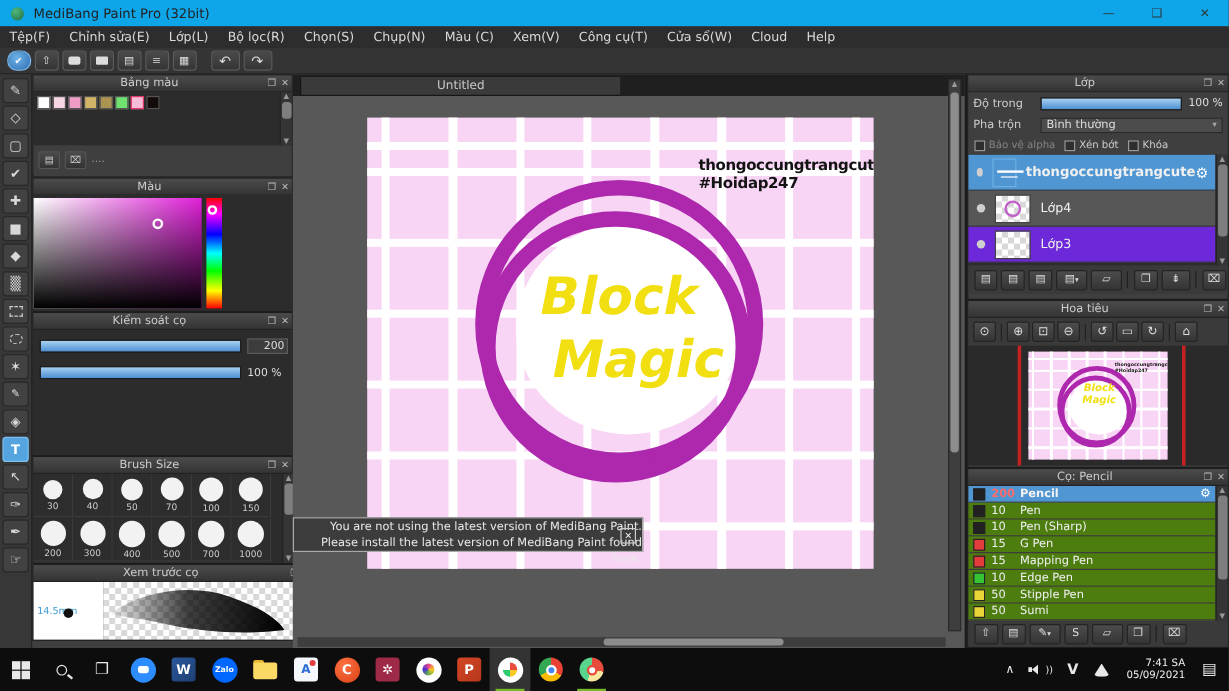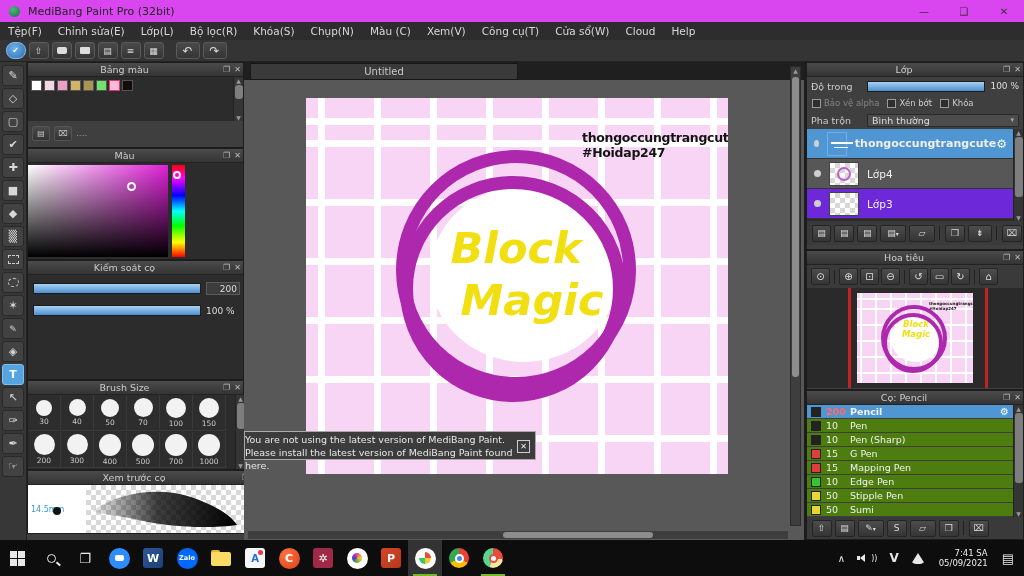--- a/index.html
+++ b/index.html
@@ -7,7 +7,7 @@
 body{font-family:"DejaVu Sans","Liberation Sans",sans-serif;background:#3a3a3a;position:relative;overflow:hidden;font-size:10px;color:#ddd}
 .abs{position:absolute}
 
-#titlebar{left:0;top:0;width:1024px;height:22px;background:#d946ef;color:#222;display:flex;align-items:center;font-size:11px}
+#titlebar{left:0;top:0;width:1024px;height:22px;background:#0ea5e9;color:#222;display:flex;align-items:center;font-size:11px}
 #appicon{width:11px;height:11px;border-radius:50%;background:radial-gradient(circle at 35% 30%,#4fb87a,#1e6e45);margin:0 8px 0 9px}
 .wctl{width:40px;height:22px;display:flex;align-items:center;justify-content:center;color:#333;font-size:10px;cursor:default}
 

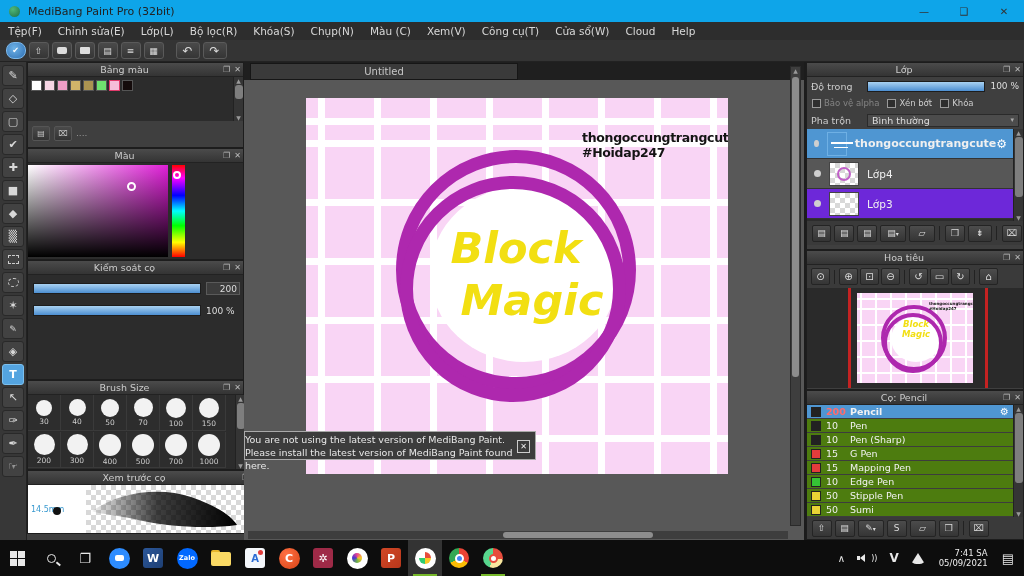--- a/index.html
+++ b/index.html
@@ -118,7 +118,7 @@
   <span class="mitem">Chỉnh sửa(E)</span>
   <span class="mitem">Lớp(L)</span>
   <span class="mitem">Bộ lọc(R)</span>
-  <span class="mitem">Khóa(S)</span>
+  <span class="mitem">Chọn(S)</span>
   <span class="mitem">Chụp(N)</span>
   <span class="mitem">Màu (C)</span>
   <span class="mitem">Xem(V)</span>

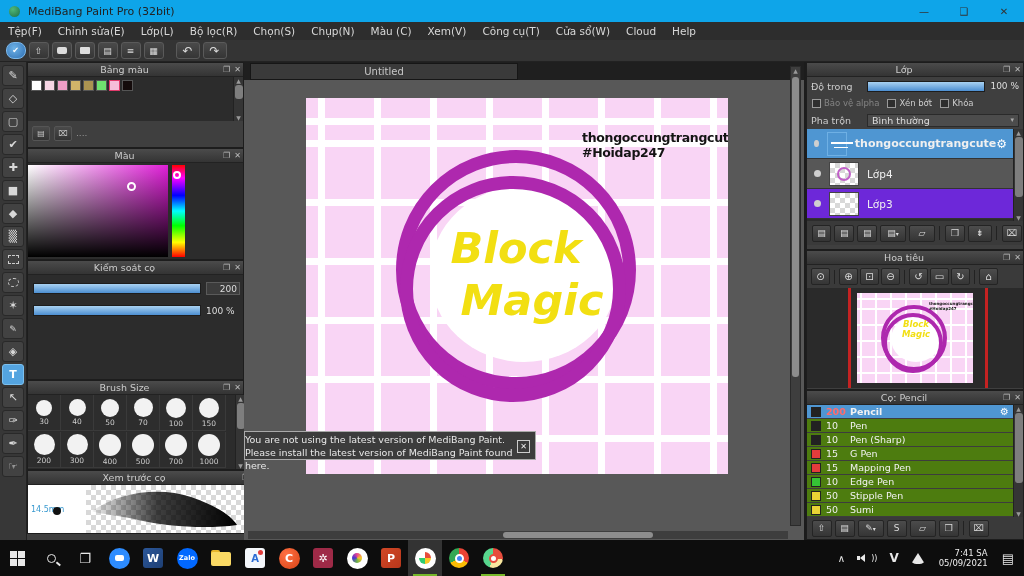--- a/index.html
+++ b/index.html
@@ -417,6 +417,13 @@
       <div class="slbar" style="flex:1"></div>
       <span style="width:34px;text-align:right;font-size:9px;color:#ddd">100 %</span>
     </div>
+    <div style="height:18px;background:#3f3f3f;display:flex;align-items:center;padding:0 4px">
+      <span style="width:56px;font-size:9.5px;color:#ccc">Pha trộn</span>
+      <div style="flex:1;height:13px;background:#4c4c4c;border:1px solid #2a2a2a;display:flex;align-items:center;padding:0 4px">
+        <span style="flex:1;font-size:9.5px;color:#ddd">Bình thường</span>
+        <span style="font-size:7px;color:#aaa">▾</span>
+      </div>
+    </div>
     <div style="height:16px;background:#3f3f3f;display:flex;align-items:center;padding:0 5px">
       <span class="cb"></span>
         <span style="font-size:8.5px;color:#848484;margin-right:8px">Bảo vệ alpha</span>
@@ -424,13 +431,6 @@
         <span style="font-size:8.5px;color:#ccc;margin-right:8px">Xén bớt</span>
       <span class="cb"></span>
         <span style="font-size:8.5px;color:#ccc">Khóa</span>
-    </div>
-    <div style="height:18px;background:#3f3f3f;display:flex;align-items:center;padding:0 4px">
-      <span style="width:56px;font-size:9.5px;color:#ccc">Pha trộn</span>
-      <div style="flex:1;height:13px;background:#4c4c4c;border:1px solid #2a2a2a;display:flex;align-items:center;padding:0 4px">
-        <span style="flex:1;font-size:9.5px;color:#ddd">Bình thường</span>
-        <span style="font-size:7px;color:#aaa">▾</span>
-      </div>
     </div>
     <div style="height:92px;position:relative;background:#2c2c2c">
       <div style="position:absolute;left:0;top:0;right:10px">

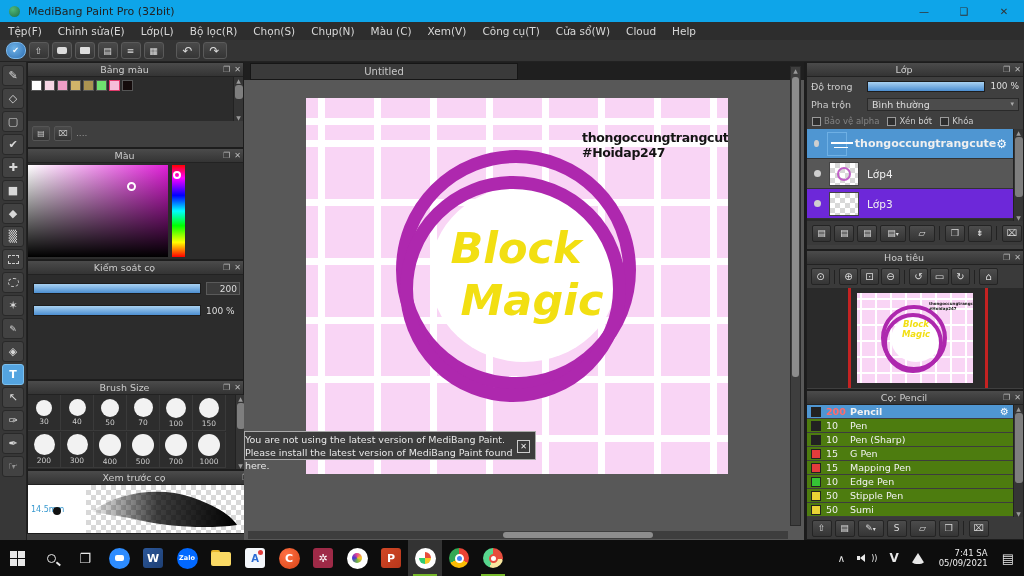--- a/index.html
+++ b/index.html
@@ -58,7 +58,7 @@
 #cvsb{position:absolute;right:3px;top:4px;width:11px;height:460px;background:#3e3e3e;border:1px solid #2a2a2a}
 #chsb{position:absolute;left:4px;bottom:1px;width:540px;height:8px;background:#3e3e3e}
 
-#notif{position:absolute;left:244px;top:431px;width:292px;height:29px;background:#3c3c3c;border:1px solid #a9a9a9;color:#e8e8e8;font-size:9.5px;line-height:13px;text-align:left;padding-top:1px}
+#notif{position:absolute;left:244px;top:431px;width:292px;height:29px;background:#3c3c3c;border:1px solid #a9a9a9;color:#e8e8e8;font-size:9.5px;line-height:13px;text-align:right;padding-top:1px}
 #notifx{position:absolute;right:5px;top:8px;width:13px;height:13px;border:1px solid #ccc;display:flex;align-items:center;justify-content:center;font-size:8px;color:#eee}
 
 .lrow{height:30px;display:flex;align-items:center;border-bottom:1px solid #333;background:#575757}

